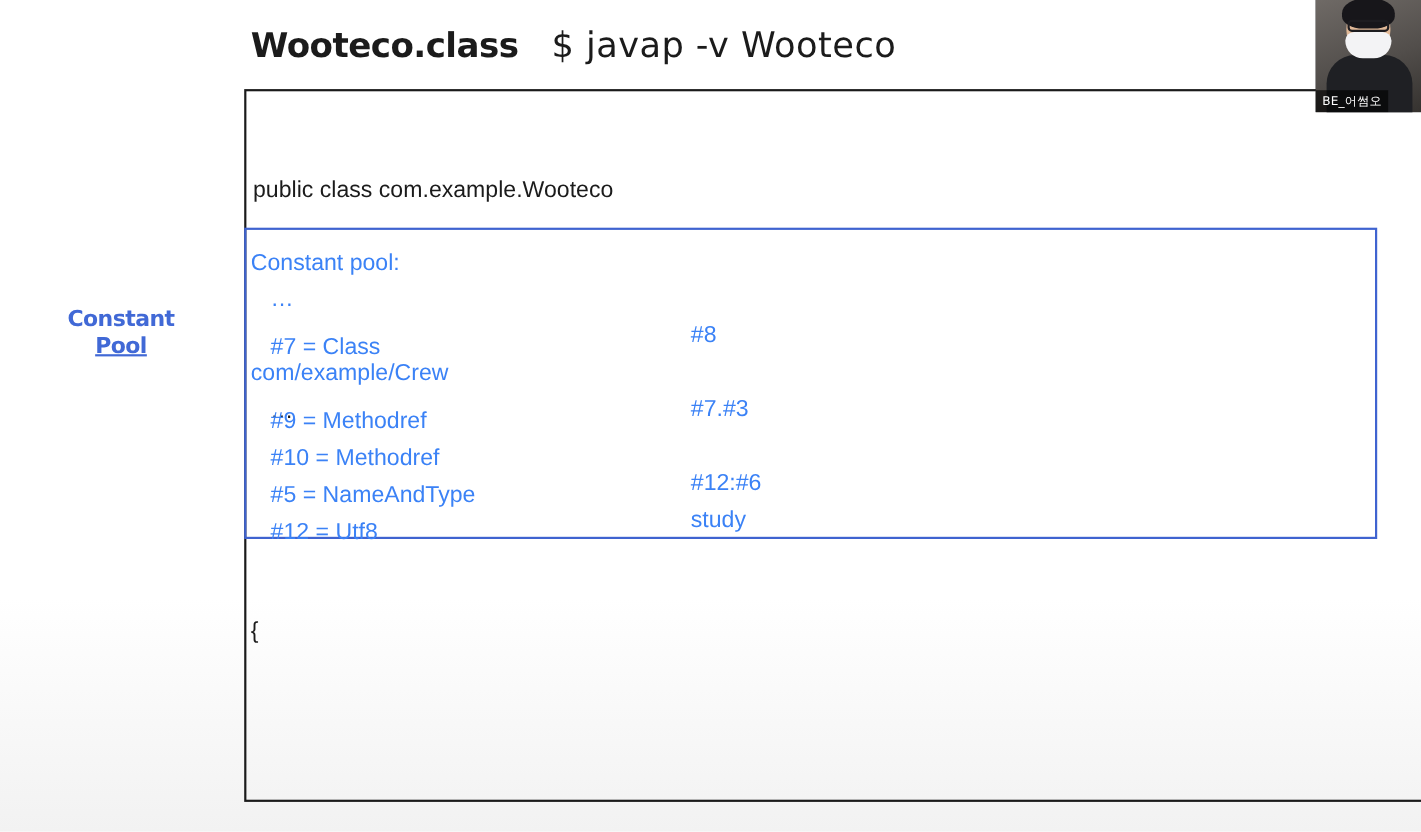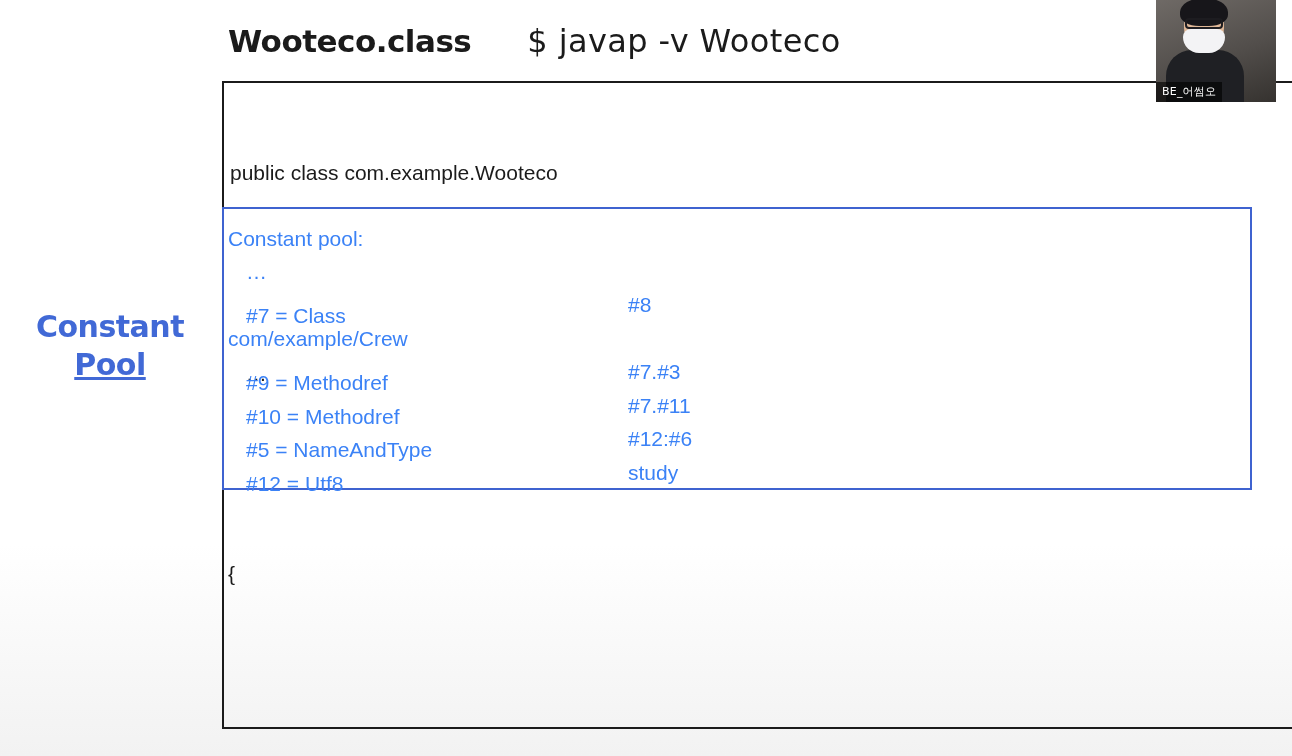--- a/index.html
+++ b/index.html
@@ -23,7 +23,7 @@
     top: 22px;
     display: flex;
     align-items: baseline;
-    gap: 56px;
+    gap: 30px;
   }
   .slide-title {
     font-family: "DejaVu Sans", sans-serif;

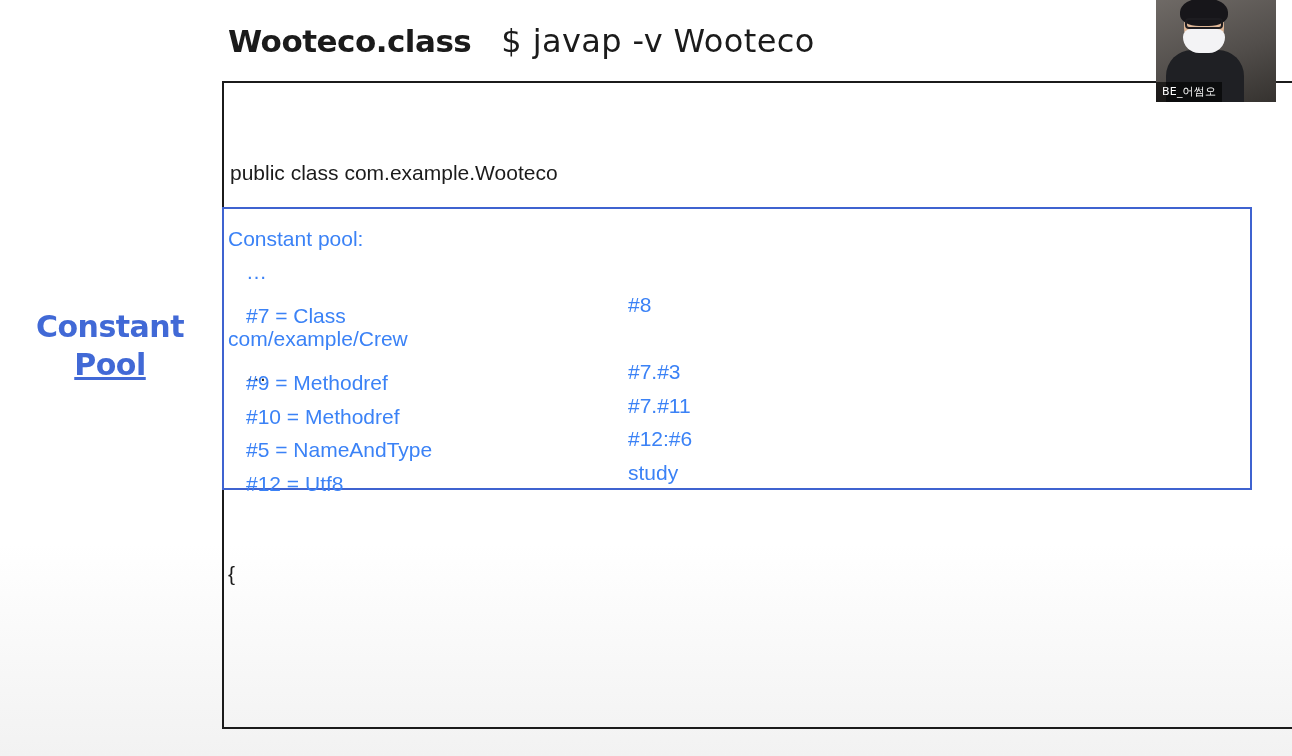--- a/index.html
+++ b/index.html
@@ -125,13 +125,12 @@
   
   .webcam {
     position: absolute;
-    right: 16px;
+    right: 0;
     top: 0;
     width: 96px;
     height: 102px;
     background: #2a2a2c;
     overflow: hidden;
-    padding-left: 24px;
   }
   .webcam .wall {
     position: absolute;

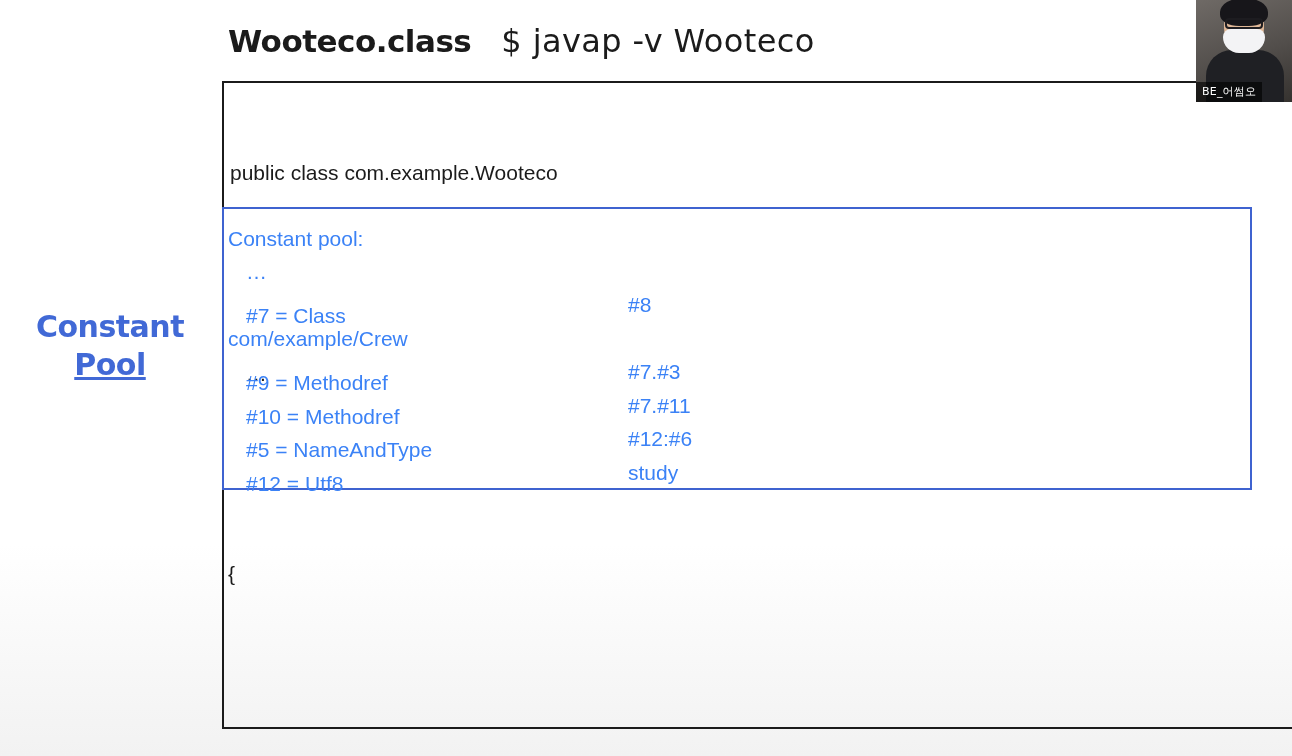--- a/index.html
+++ b/index.html
@@ -44,11 +44,11 @@
   .left-label {
     position: absolute;
     left: 10px;
-    top: 308px;
+    top: 277px;
     width: 200px;
     text-align: center;
     font-family: "DejaVu Sans", sans-serif;
-    font-size: 30px;
+    font-size: 20px;
     font-weight: 700;
     line-height: 1.25;
     color: #4169d6;

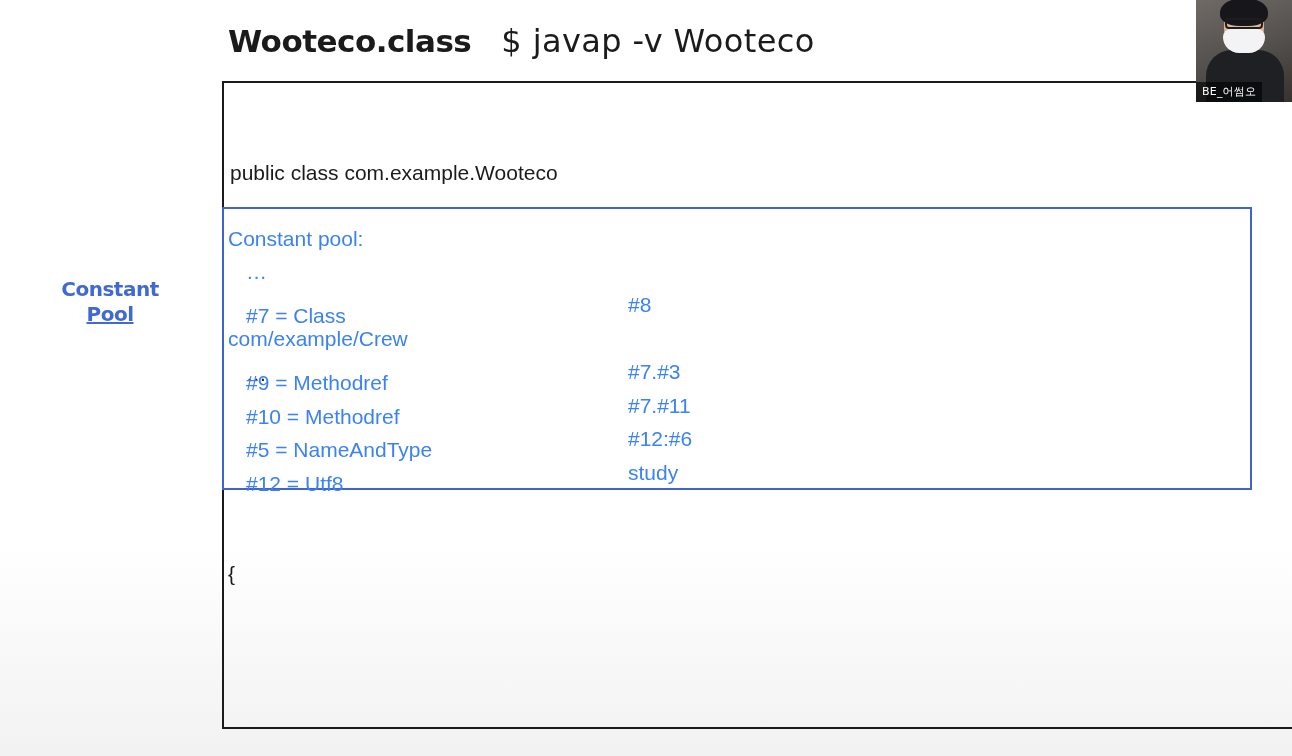--- a/index.html
+++ b/index.html
@@ -236,7 +236,6 @@
   </div>
   <div class="cp-row">
     <span class="c1">#10 = Methodref</span>
-    <span class="c2">#7.#11</span>
   </div>
   <div class="cp-row">
     <span class="c1">#5 = NameAndType</span>

